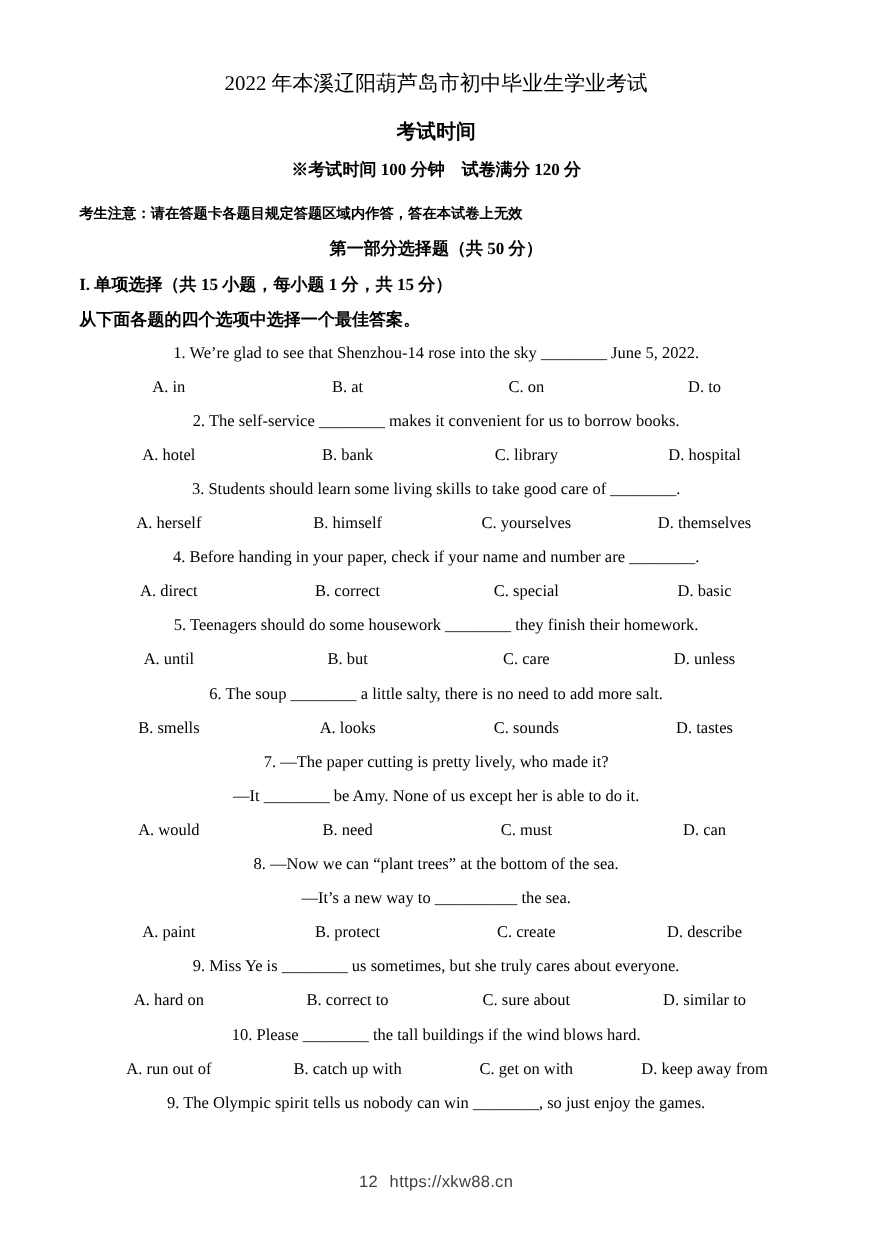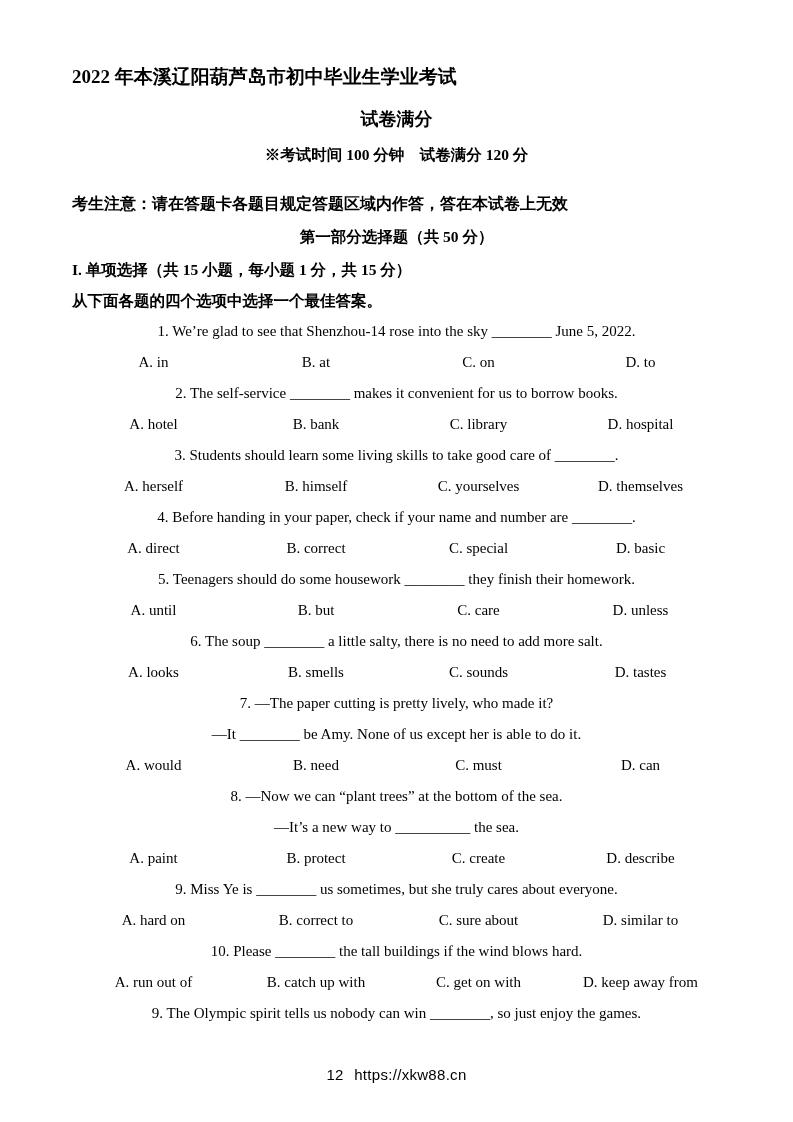--- a/index.html
+++ b/index.html
@@ -18,8 +18,8 @@
 
   .title {
     font-size: 19px;
-    font-weight: bold;
-    text-align: left;
+    font-weight: normal;
+    text-align: center;
     line-height: 30px;
   }
   .subtitle {

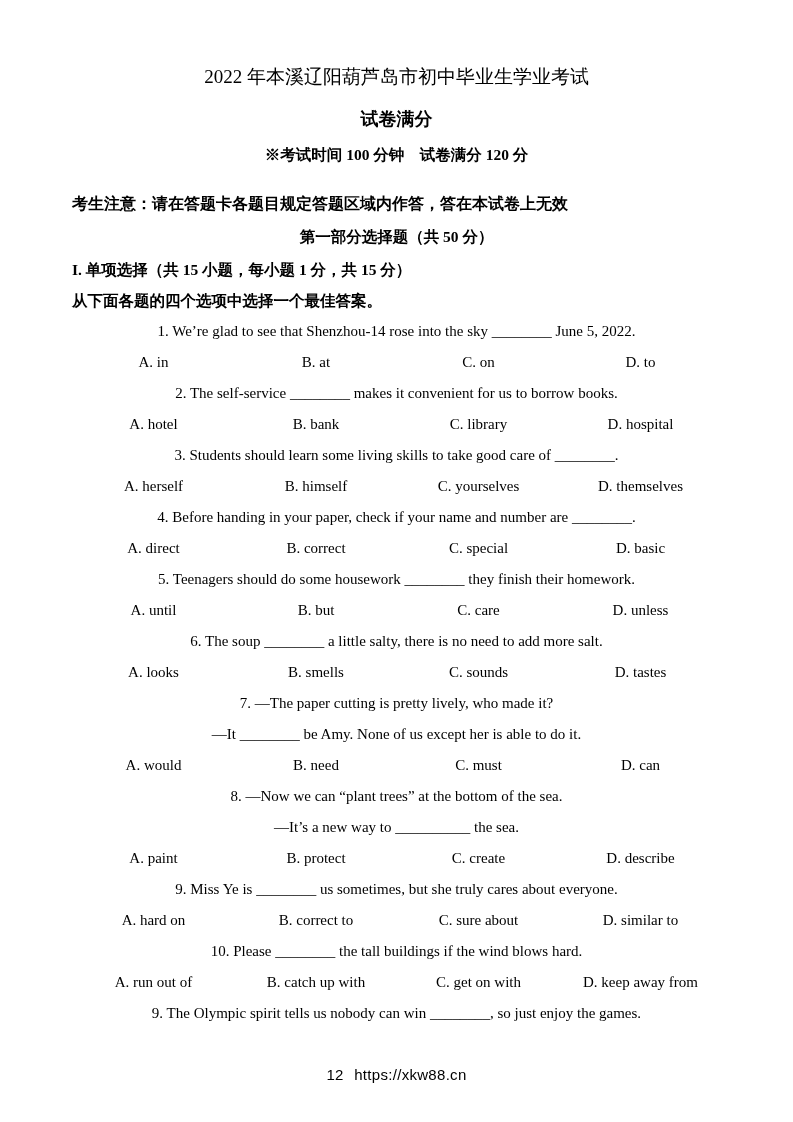--- a/index.html
+++ b/index.html
@@ -89,7 +89,7 @@
 <div class="page">
   <div class="inner">
     <h1 class="title">2022 年本溪辽阳葫芦岛市初中毕业生学业考试</h1>
-    <h2 class="subtitle">试卷满分</h2>
+    <h2 class="subtitle">考试时间</h2>
     <div class="meta">※考试时间 100 分钟　试卷满分 120 分</div>
     <div class="notice">考生注意：请在答题卡各题目规定答题区域内作答，答在本试卷上无效</div>
     <div class="part-heading">第一部分选择题（共 50 分）</div>

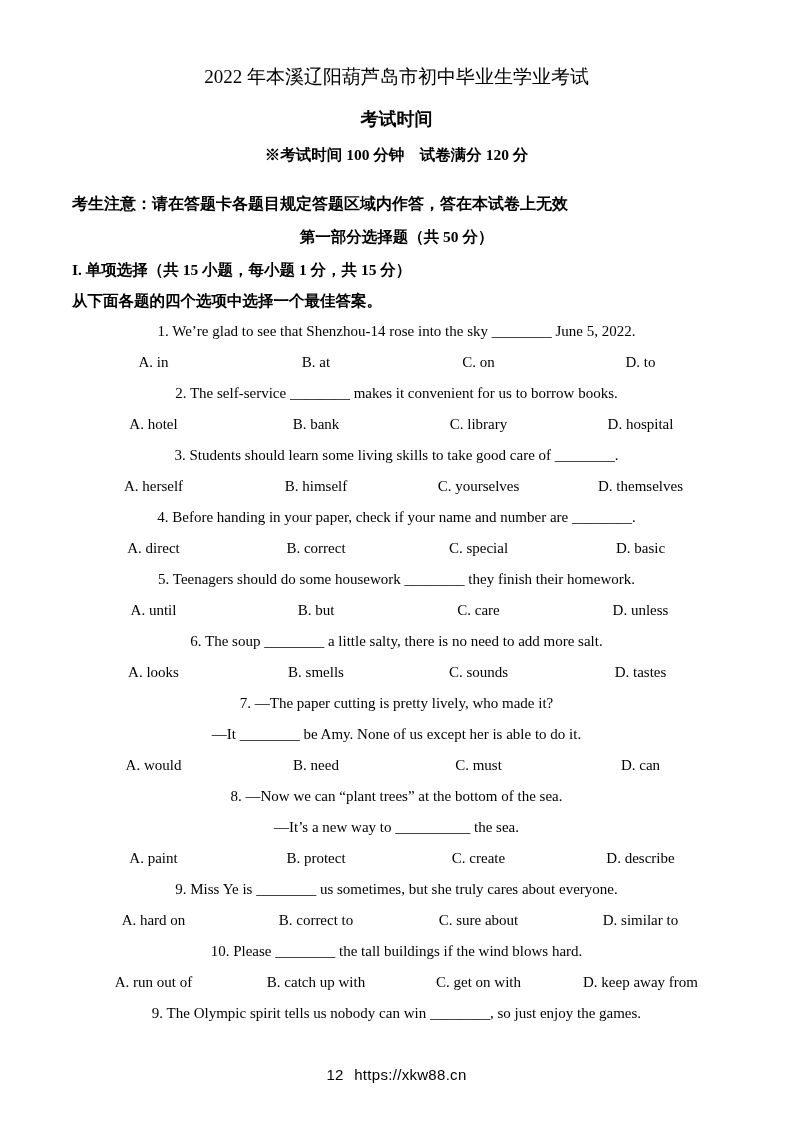--- a/index.html
+++ b/index.html
@@ -37,10 +37,10 @@
     margin-top: 6px;
   }
   .notice {
-    font-size: 16px;
-    font-weight: bold;
-    line-height: 31px;
-    margin-top: 18px;
+    font-size: 13px;
+    font-weight: bold;
+    line-height: 31px;
+    margin-top: 8px;
   }
   .part-heading {
     font-size: 15.5px;

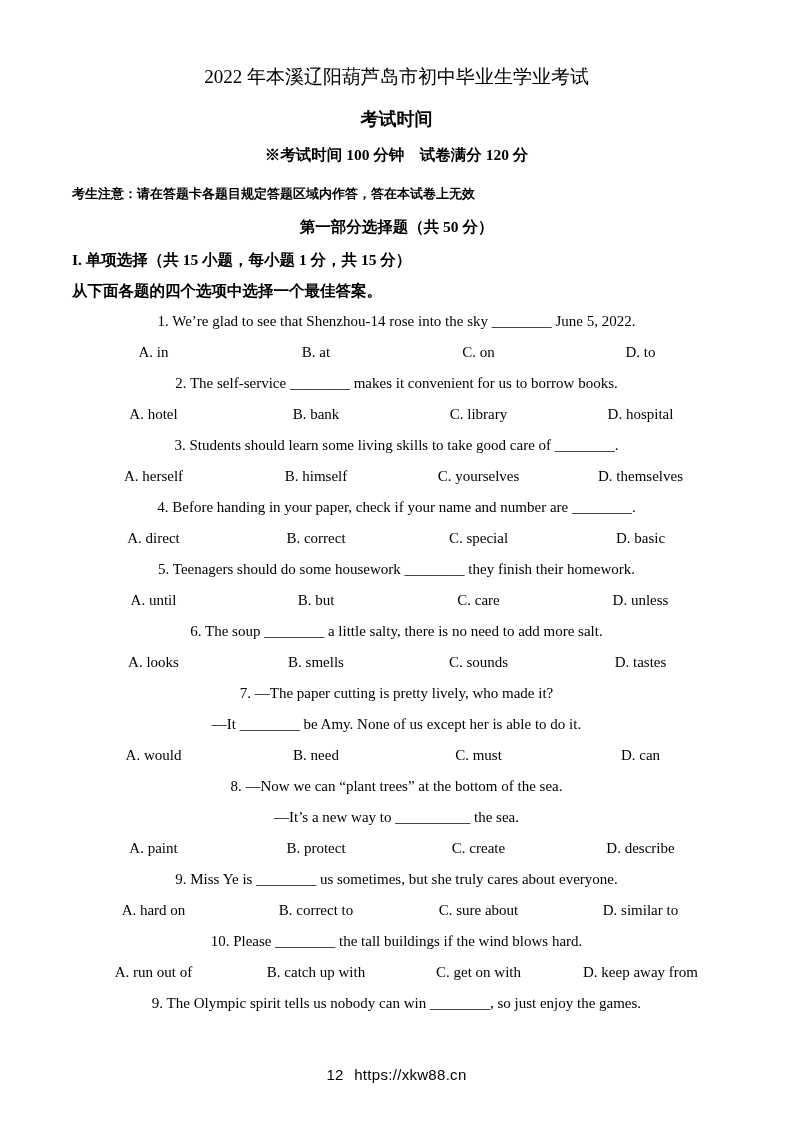--- a/index.html
+++ b/index.html
@@ -145,8 +145,8 @@
         <div class="question">
           <div class="stem">6. The soup ________ a little salty, there is no need to add more salt.</div>
           <div class="options">
+            <div class="option">B. smells</div>
             <div class="option">A. looks</div>
-            <div class="option">B. smells</div>
             <div class="option">C. sounds</div>
             <div class="option">D. tastes</div>
           </div>

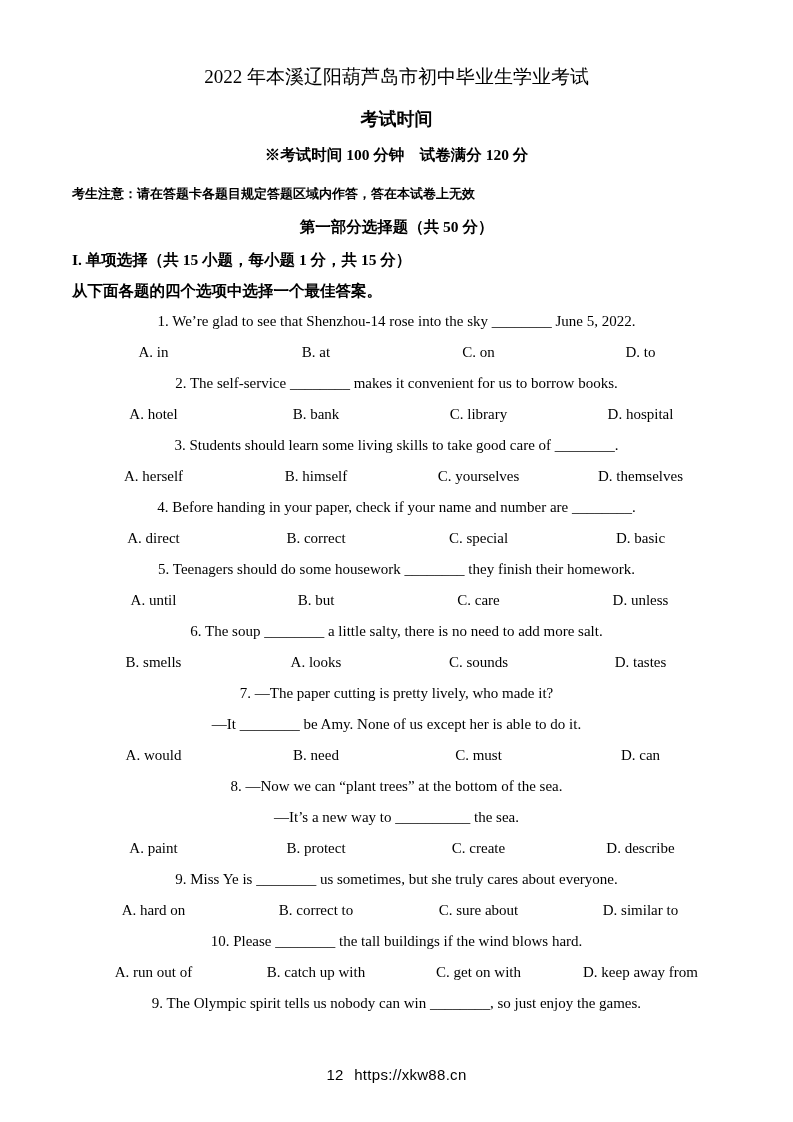--- a/index.html
+++ b/index.html
@@ -78,7 +78,7 @@
     text-align: center;
     font-family: "Liberation Sans", "DejaVu Sans", sans-serif;
     font-size: 15px;
-    color: #000000;
+    color: #404040;
     letter-spacing: 0.3px;
   }
   .footer span + span { margin-left: 6px; }

